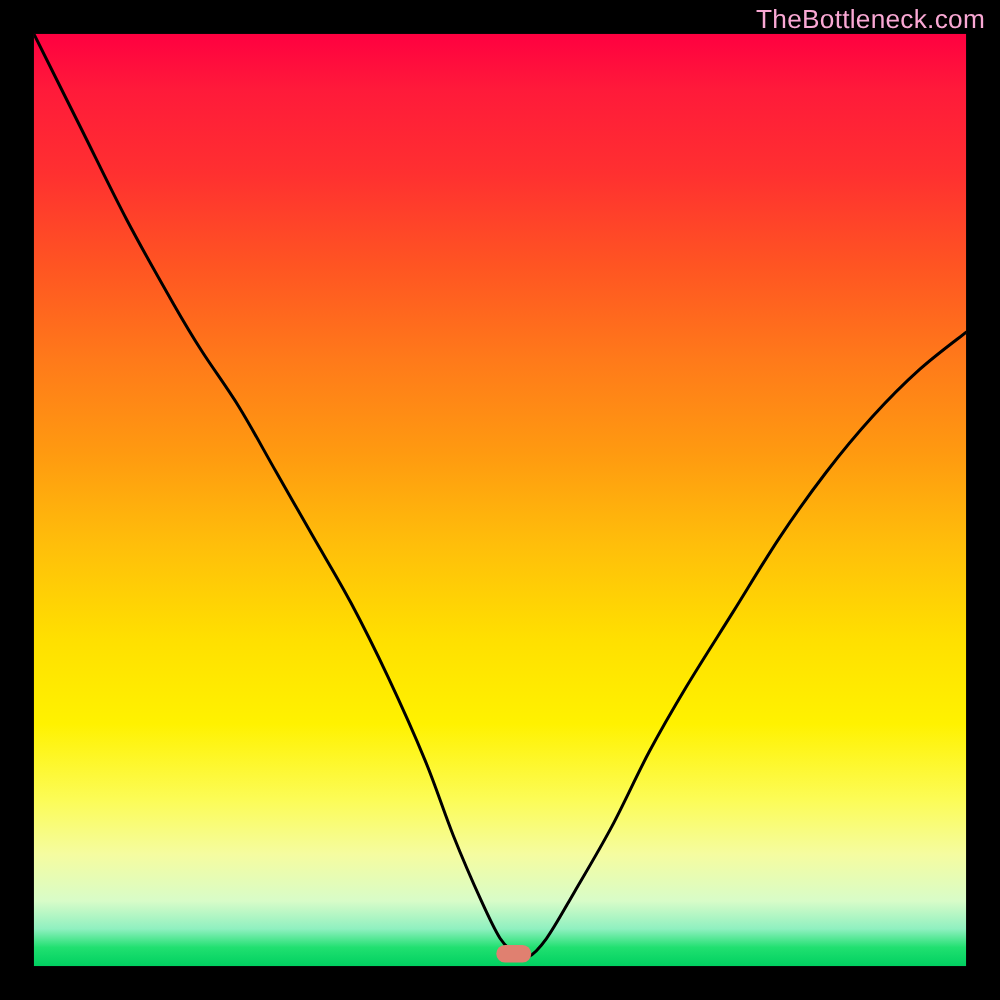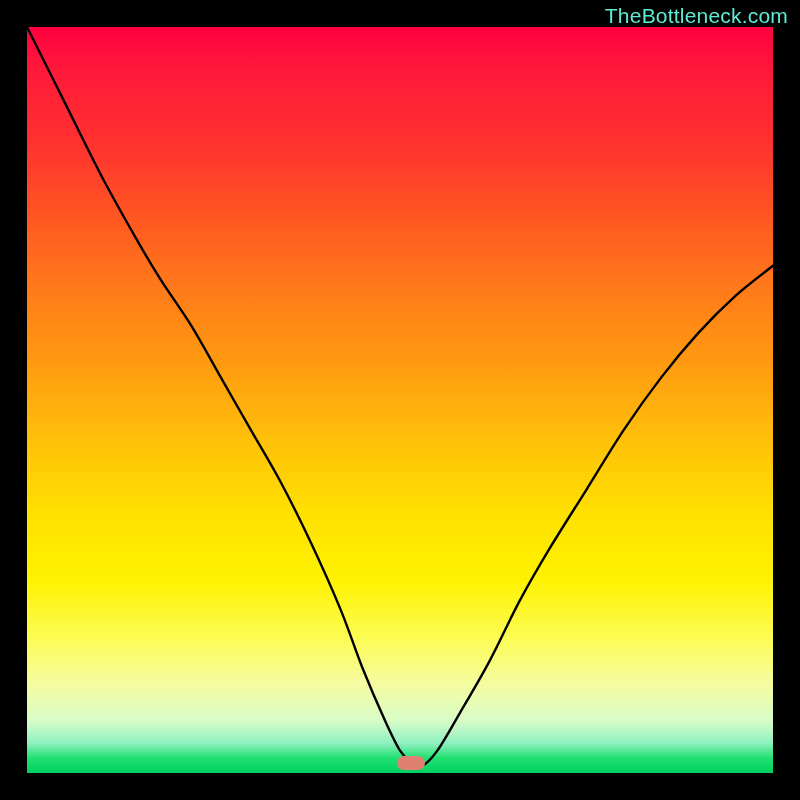--- a/index.html
+++ b/index.html
@@ -59,7 +59,7 @@
     position: absolute;
     right: 12px;
     top: 4px;
-    color: #5eead4;
+    color: #f9a8d4;
     font-size: 21px;
     font-weight: 500;
     letter-spacing: 0.2px;

